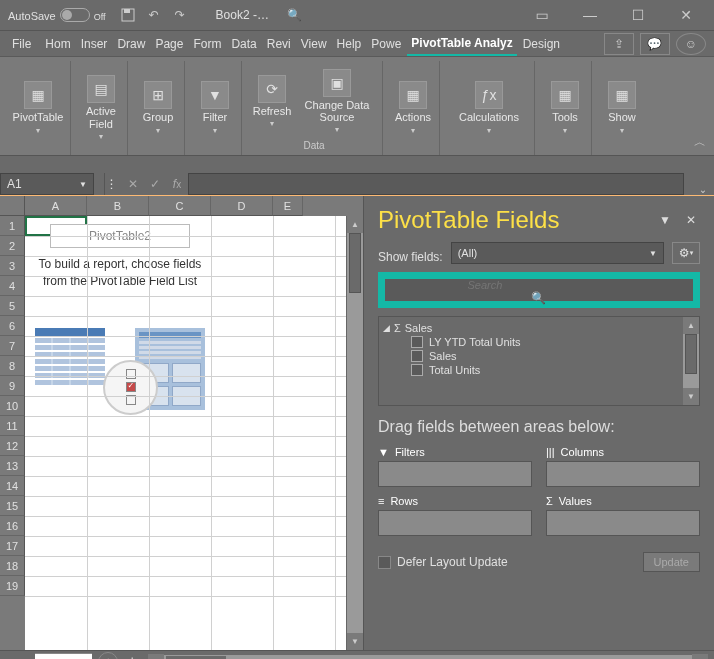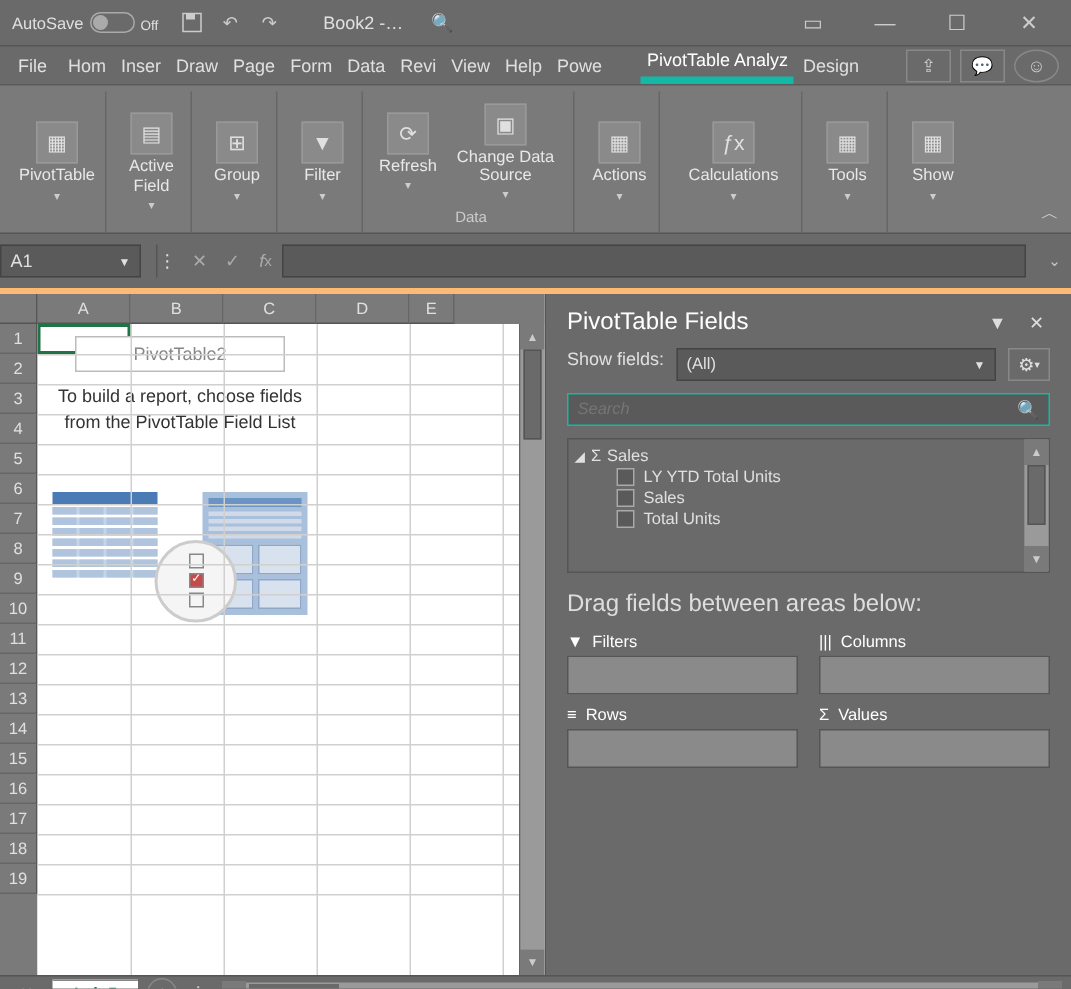--- a/index.html
+++ b/index.html
@@ -19,7 +19,7 @@
 
 .ribbon-tabs { height: 26px; background: #6a6a6a; border-top: 1px solid #555; display: flex; align-items: center; padding: 0 8px; gap: 2px; }
 .rtab { padding: 4px 4px; font-size: 12px; color: #e0e0e0; white-space: nowrap; cursor: pointer; }
-.rtab.active { color: #fff; border-bottom: 8px solid #14b8a6; font-weight: 400; margin-left: 20px; }
+.rtab.active { color: #fff; border-bottom: 2px solid #14b8a6; font-weight: 700; }
 .rtab.file { margin-right: 4px; }
 .ribbon-right { margin-left: auto; display: flex; gap: 6px; }
 .ribbon-right .rbtn { width: 30px; height: 22px; border: 1px solid #888; display: flex; align-items: center; justify-content: center; color: #ccc; font-size: 12px; }

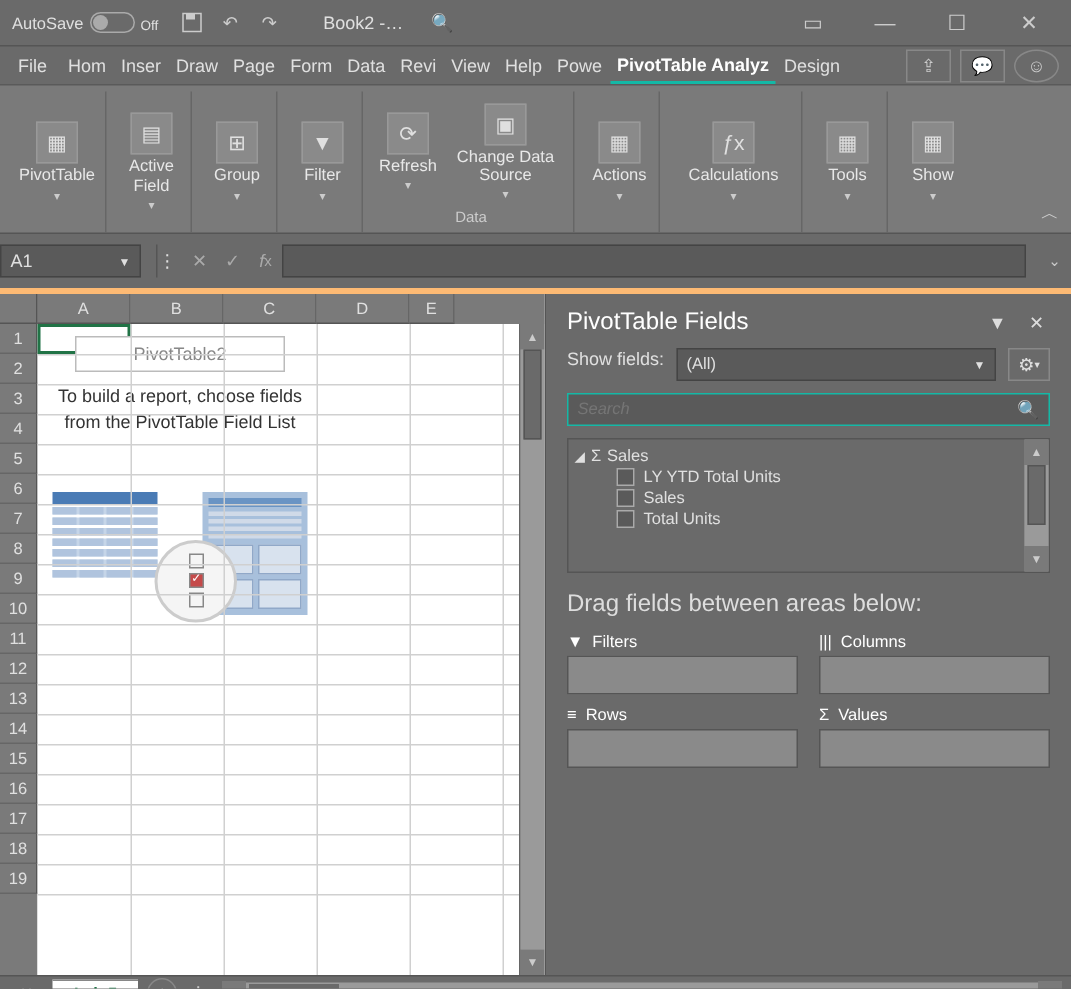--- a/index.html
+++ b/index.html
@@ -38,7 +38,7 @@
 .ribbon-collapse { position: absolute; right: 8px; bottom: 4px; color: #ccc; font-size: 12px; }
 
 
-.fbar { height: 40px; background: #6a6a6a; display: flex; align-items: center; border-bottom: 4px solid #fdba74; }
+.fbar { height: 40px; background: #6a6a6a; display: flex; align-items: flex-end; border-bottom: 1px solid #fdba74; }
 .namebox { width: 94px; height: 22px; background: #5a5a5a; border: 1px solid #444; padding: 2px 6px; display: flex; align-items: center; font-size: 12px; }
 .namebox .dd { margin-left: auto; font-size: 8px; }
 .fbar-sep { width: 6px; }

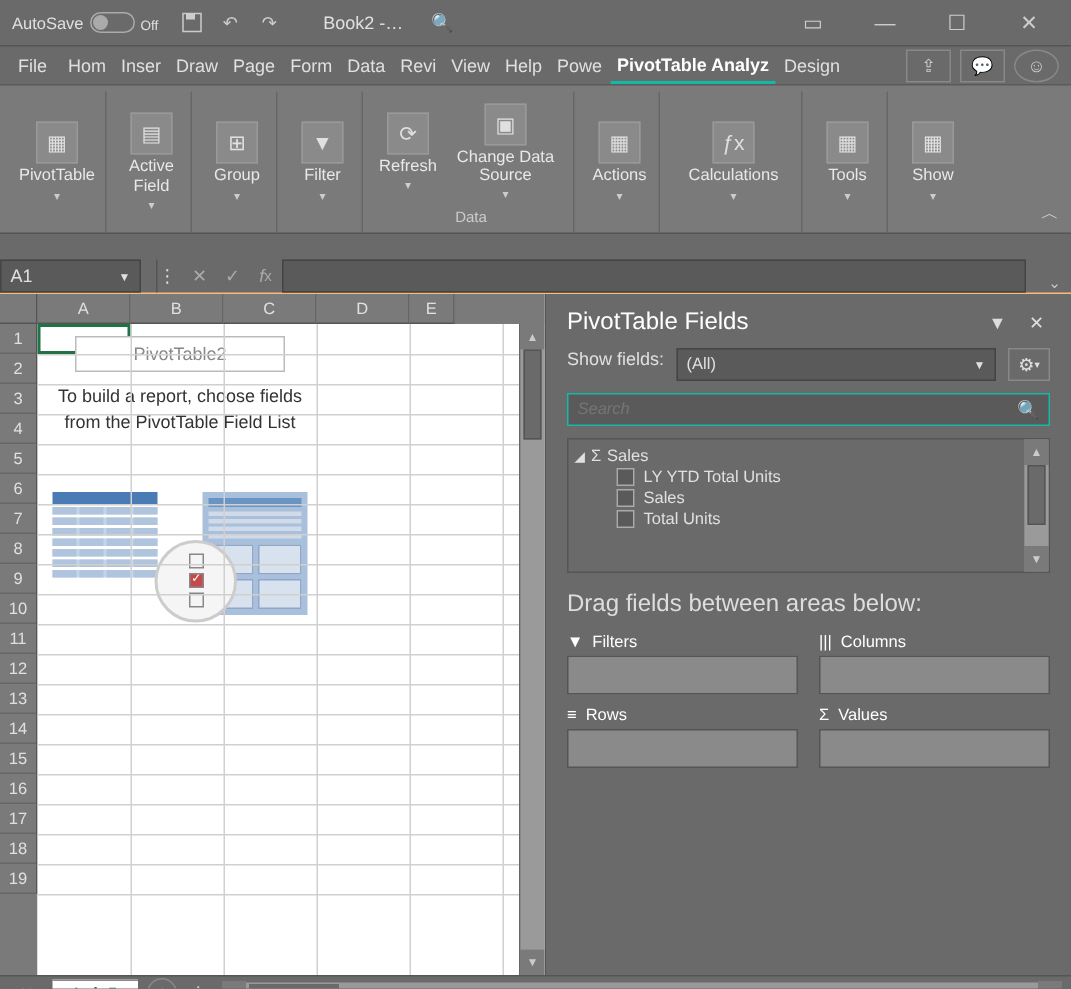--- a/index.html
+++ b/index.html
@@ -91,7 +91,7 @@
 
 .rpane { flex: 1; background: #6a6a6a; padding: 10px 14px; display: flex; flex-direction: column; gap: 8px; border-left: 1px solid #555; }
 .rpane-header { display: flex; align-items: center; }
-.rpane-title { font-size: 16px; color: #ffffff; flex: 1; }
+.rpane-title { font-size: 24px; color: #fde047; flex: 1; }
 .rpane-hbtn { width: 18px; text-align: center; color: #ddd; font-size: 12px; margin-left: 8px; }
 .showfields { display: flex; align-items: flex-start; gap: 8px; }
 .showfields select, .sf-select { flex: 1; height: 22px; background: #5a5a5a; border: 1px solid #444; color: #e0e0e0; padding: 0 6px; font-size: 11px; display: flex; align-items: center; }

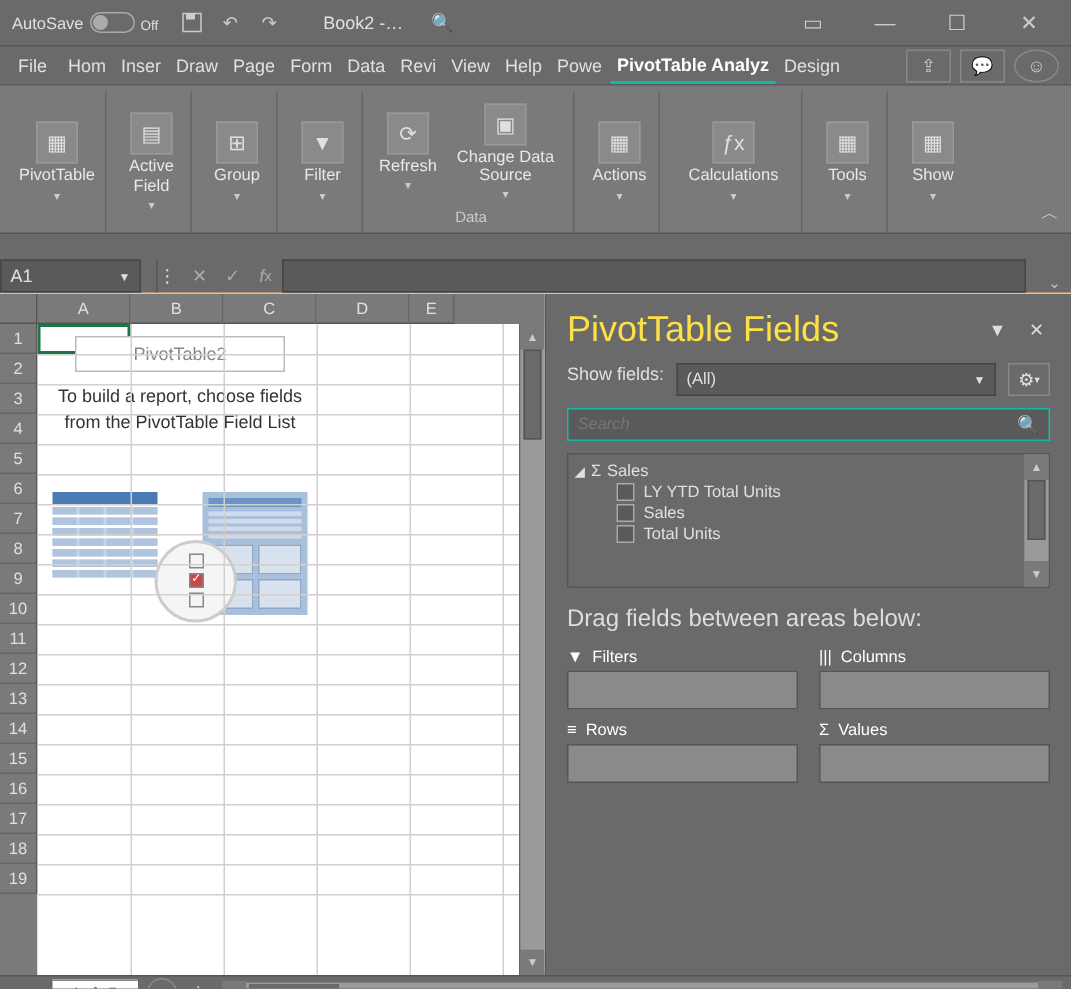--- a/index.html
+++ b/index.html
@@ -93,7 +93,7 @@
 .rpane-header { display: flex; align-items: center; }
 .rpane-title { font-size: 24px; color: #fde047; flex: 1; }
 .rpane-hbtn { width: 18px; text-align: center; color: #ddd; font-size: 12px; margin-left: 8px; }
-.showfields { display: flex; align-items: flex-start; gap: 8px; }
+.showfields { display: flex; align-items: flex-end; gap: 8px; }
 .showfields select, .sf-select { flex: 1; height: 22px; background: #5a5a5a; border: 1px solid #444; color: #e0e0e0; padding: 0 6px; font-size: 11px; display: flex; align-items: center; }
 .sf-select .dd { margin-left: auto; font-size: 8px; }
 .gear { width: 28px; height: 22px; border: 1px solid #888; display: flex; align-items: center; justify-content: center; font-size: 12px; }

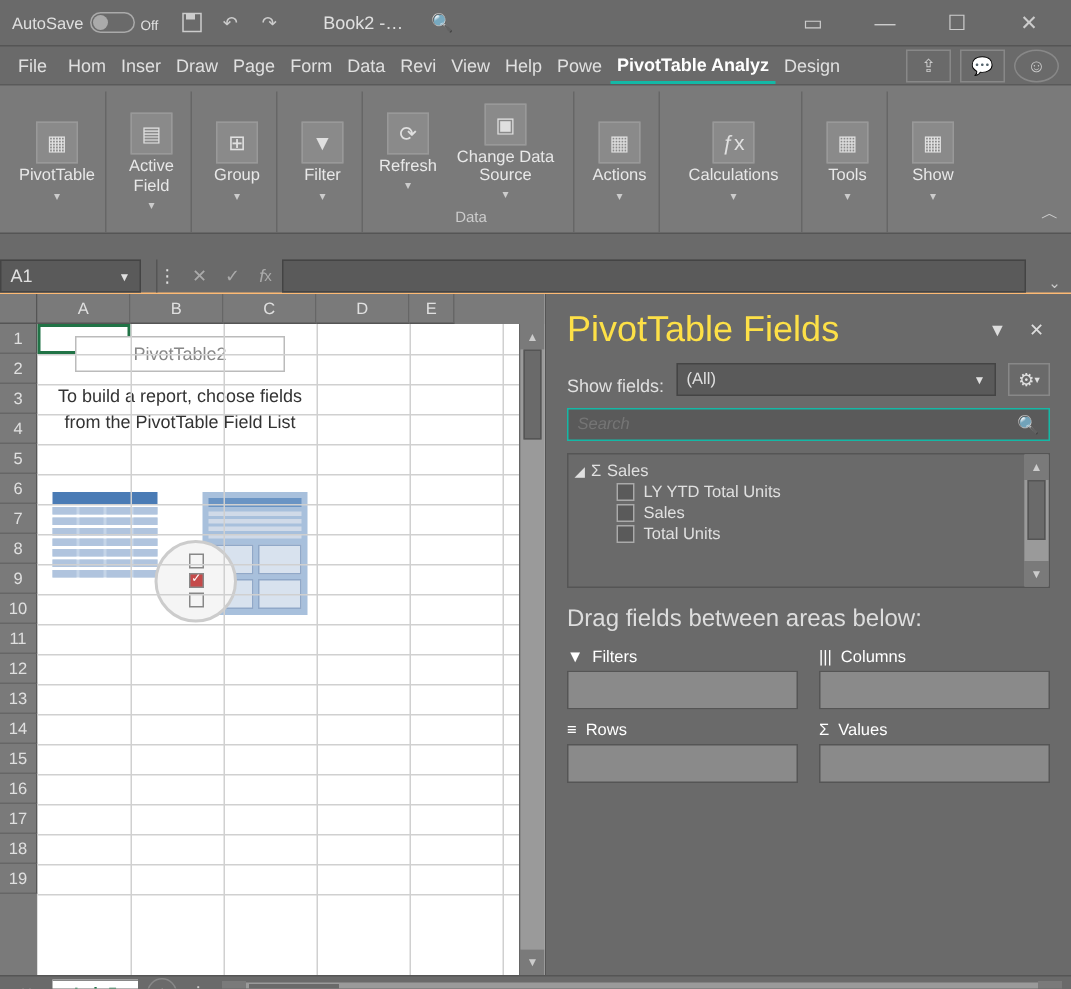--- a/index.html
+++ b/index.html
@@ -97,7 +97,7 @@
 .showfields select, .sf-select { flex: 1; height: 22px; background: #5a5a5a; border: 1px solid #444; color: #e0e0e0; padding: 0 6px; font-size: 11px; display: flex; align-items: center; }
 .sf-select .dd { margin-left: auto; font-size: 8px; }
 .gear { width: 28px; height: 22px; border: 1px solid #888; display: flex; align-items: center; justify-content: center; font-size: 12px; }
-.search { height: 22px; background: #5a5a5a; border: 1px solid #14b8a6; display: flex; align-items: center; padding: 0 6px; }
+.search { height: 36px; background: #5a5a5a; border: 7px solid #14b8a6; display: flex; align-items: center; padding: 0 6px; flex-direction: column; }
 .search input { flex: 1; background: transparent; border: none; color: #e0e0e0; font-size: 11px; font-style: italic; outline: none; }
 .search-icon { font-size: 12px; color: #ccc; }
 .fieldlist { height: 90px; background: #6a6a6a; border: 1px solid #555; display: flex; }

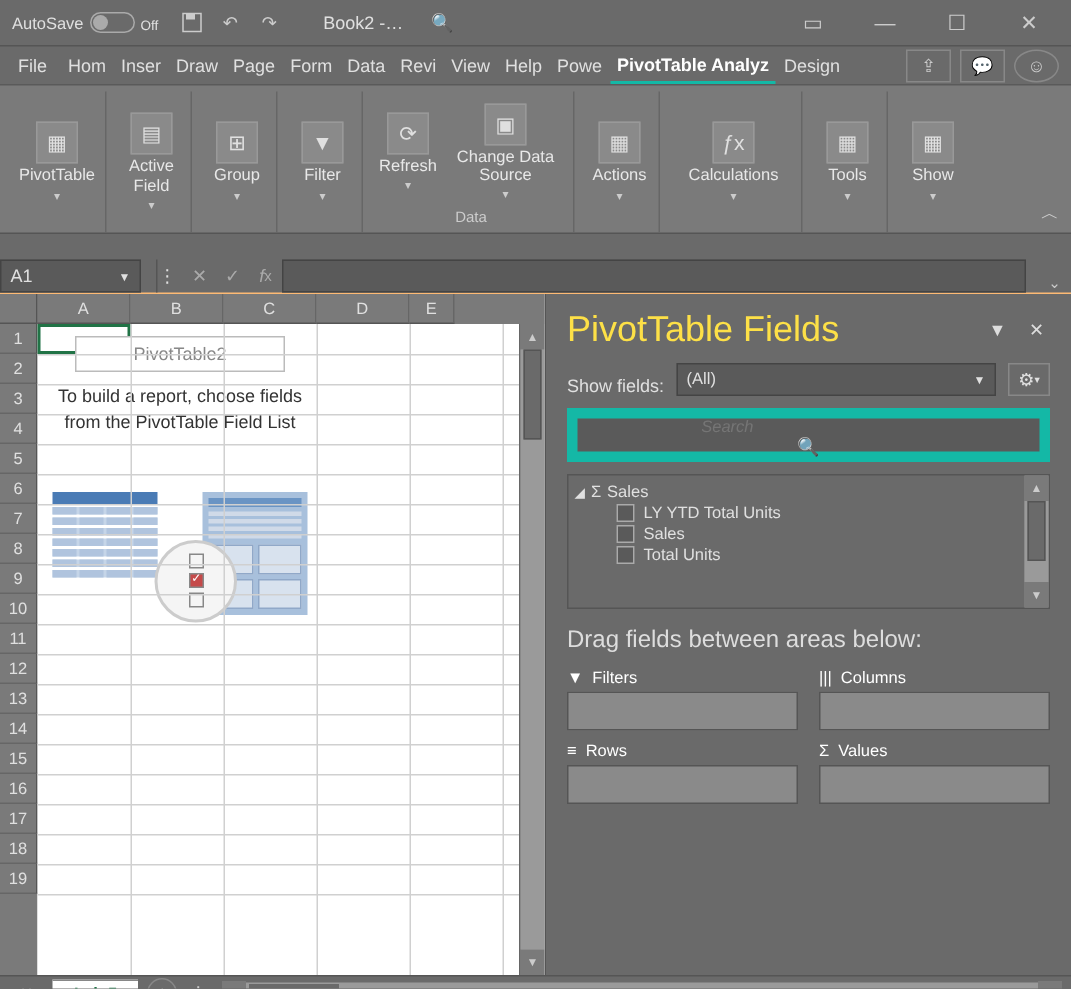--- a/index.html
+++ b/index.html
@@ -500,6 +500,11 @@
           <div class="area-box"></div>
         </div>
     </div>
+    <div class="defer-row">
+      <span class="defer-check"></span>
+      <span>Defer Layout Update</span>
+      <button class="update-btn">Update</button>
+    </div>
   </div>
 </div>
 

